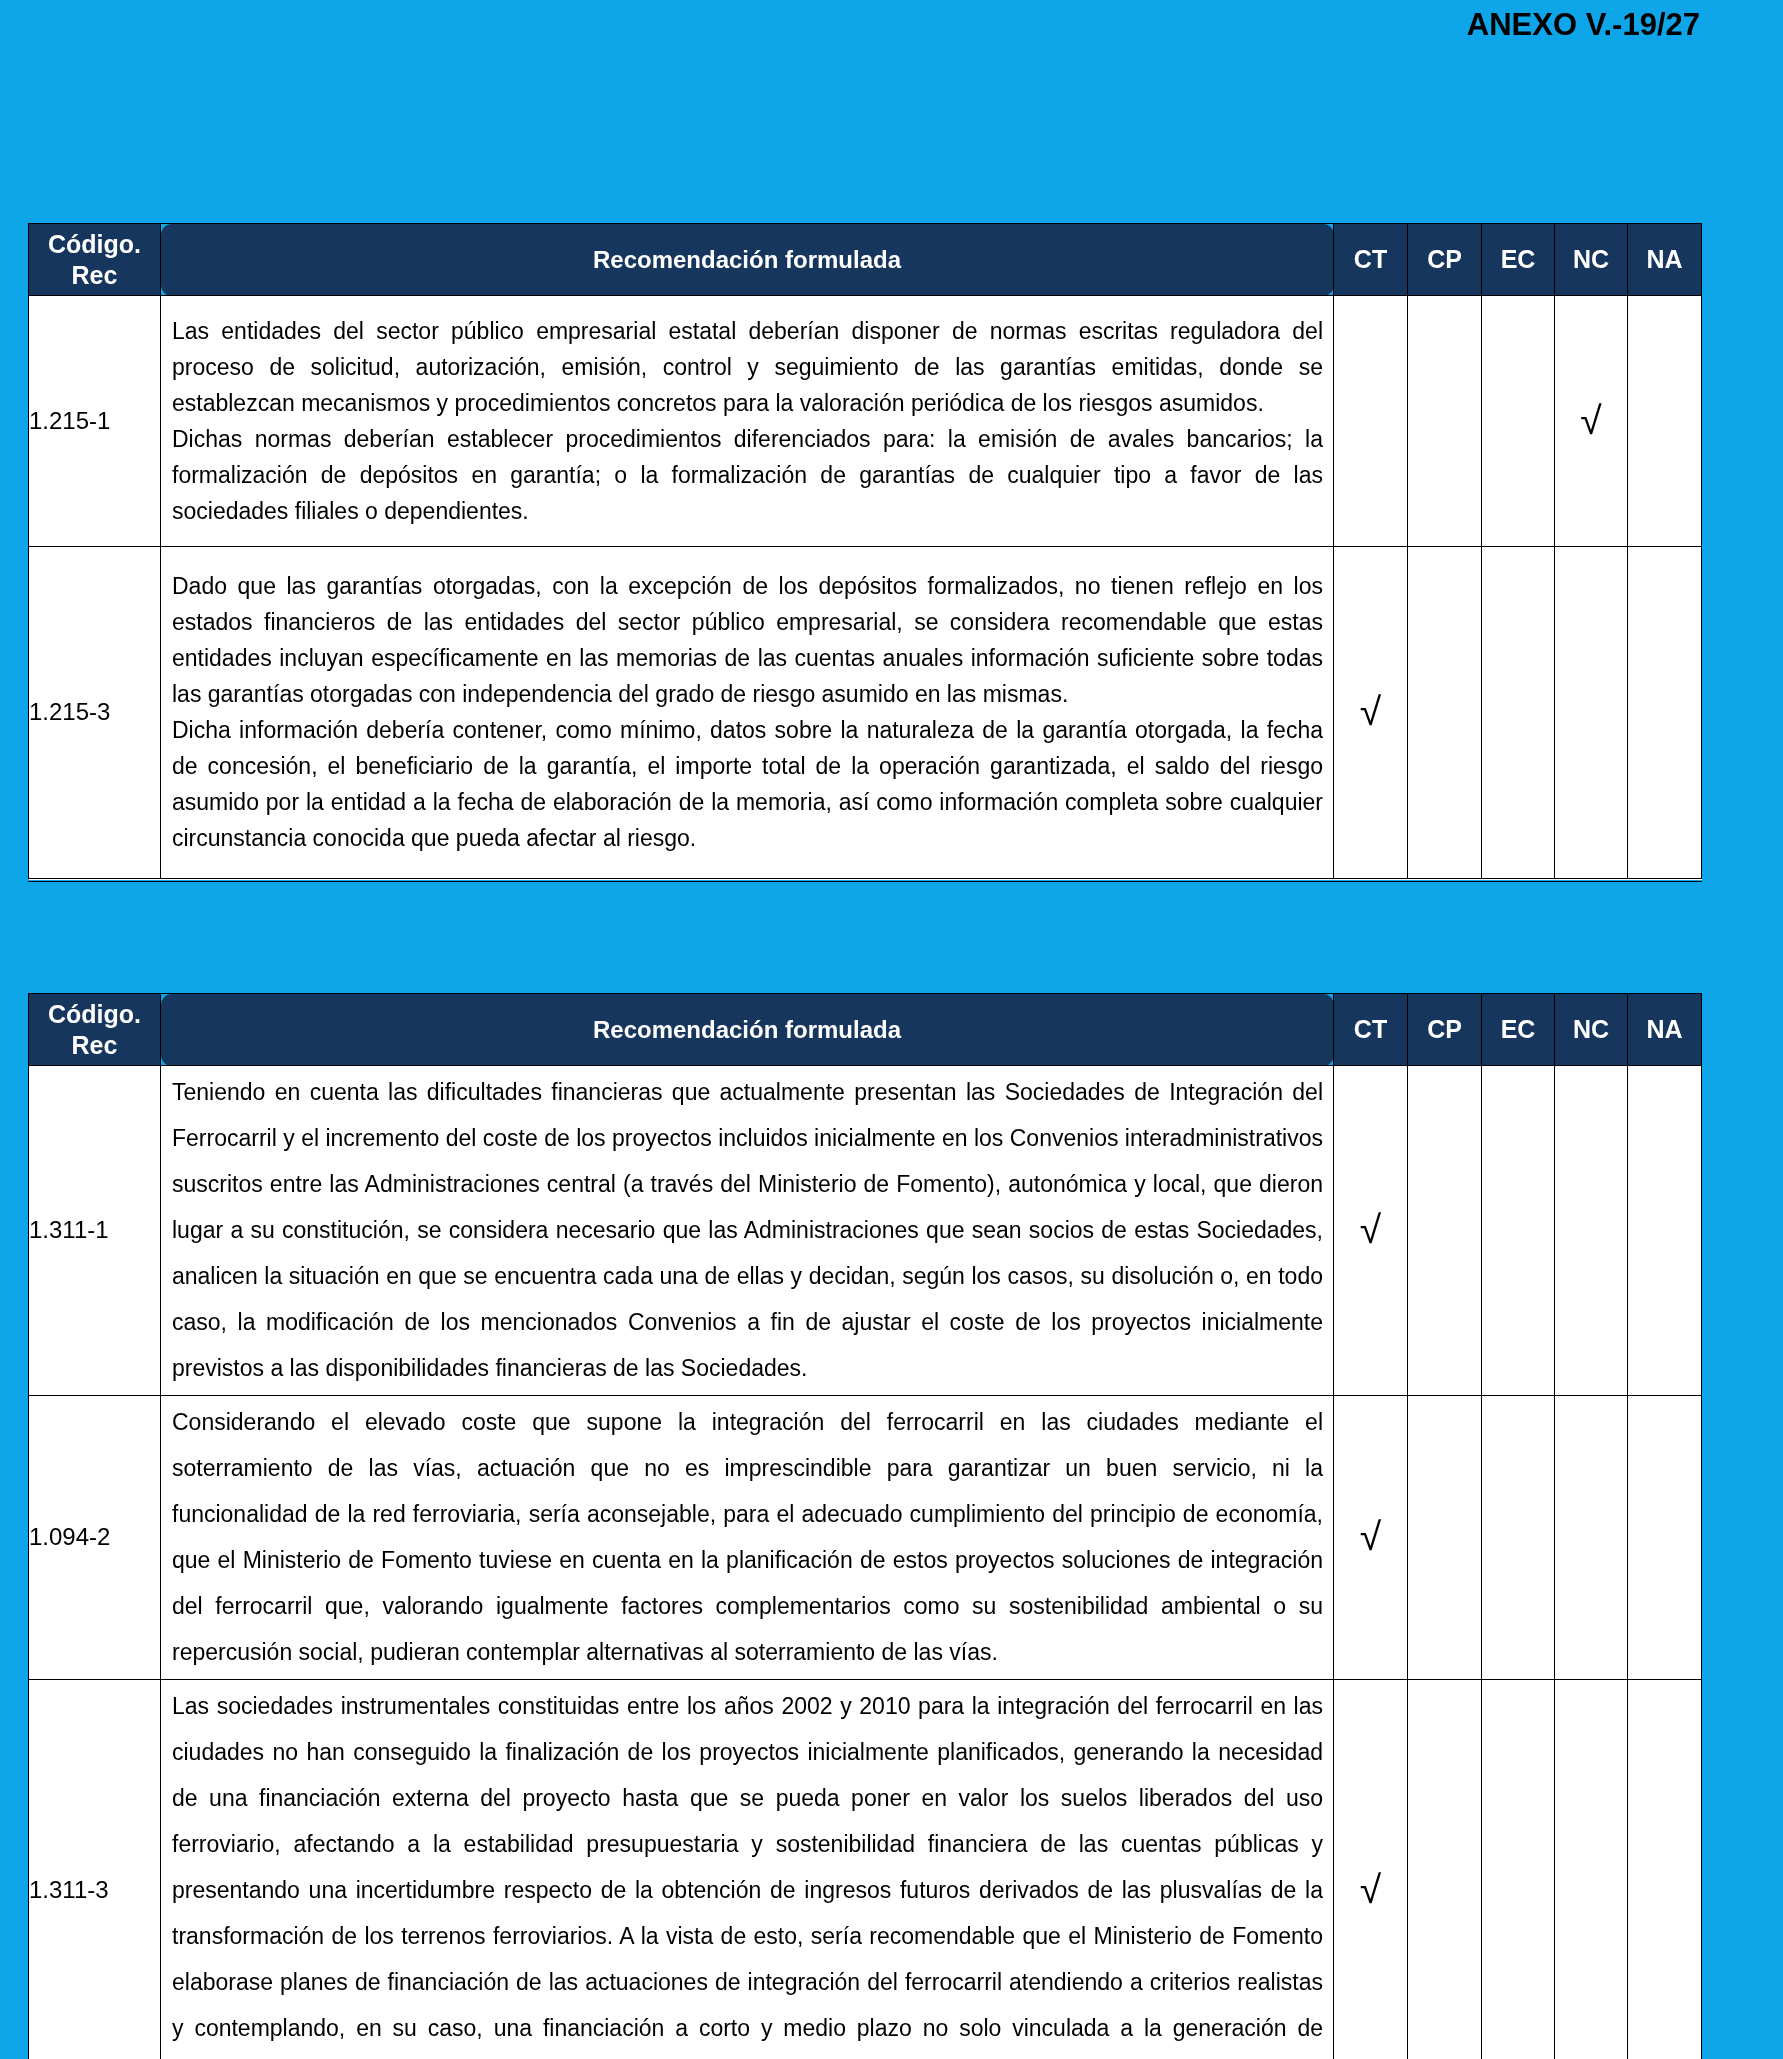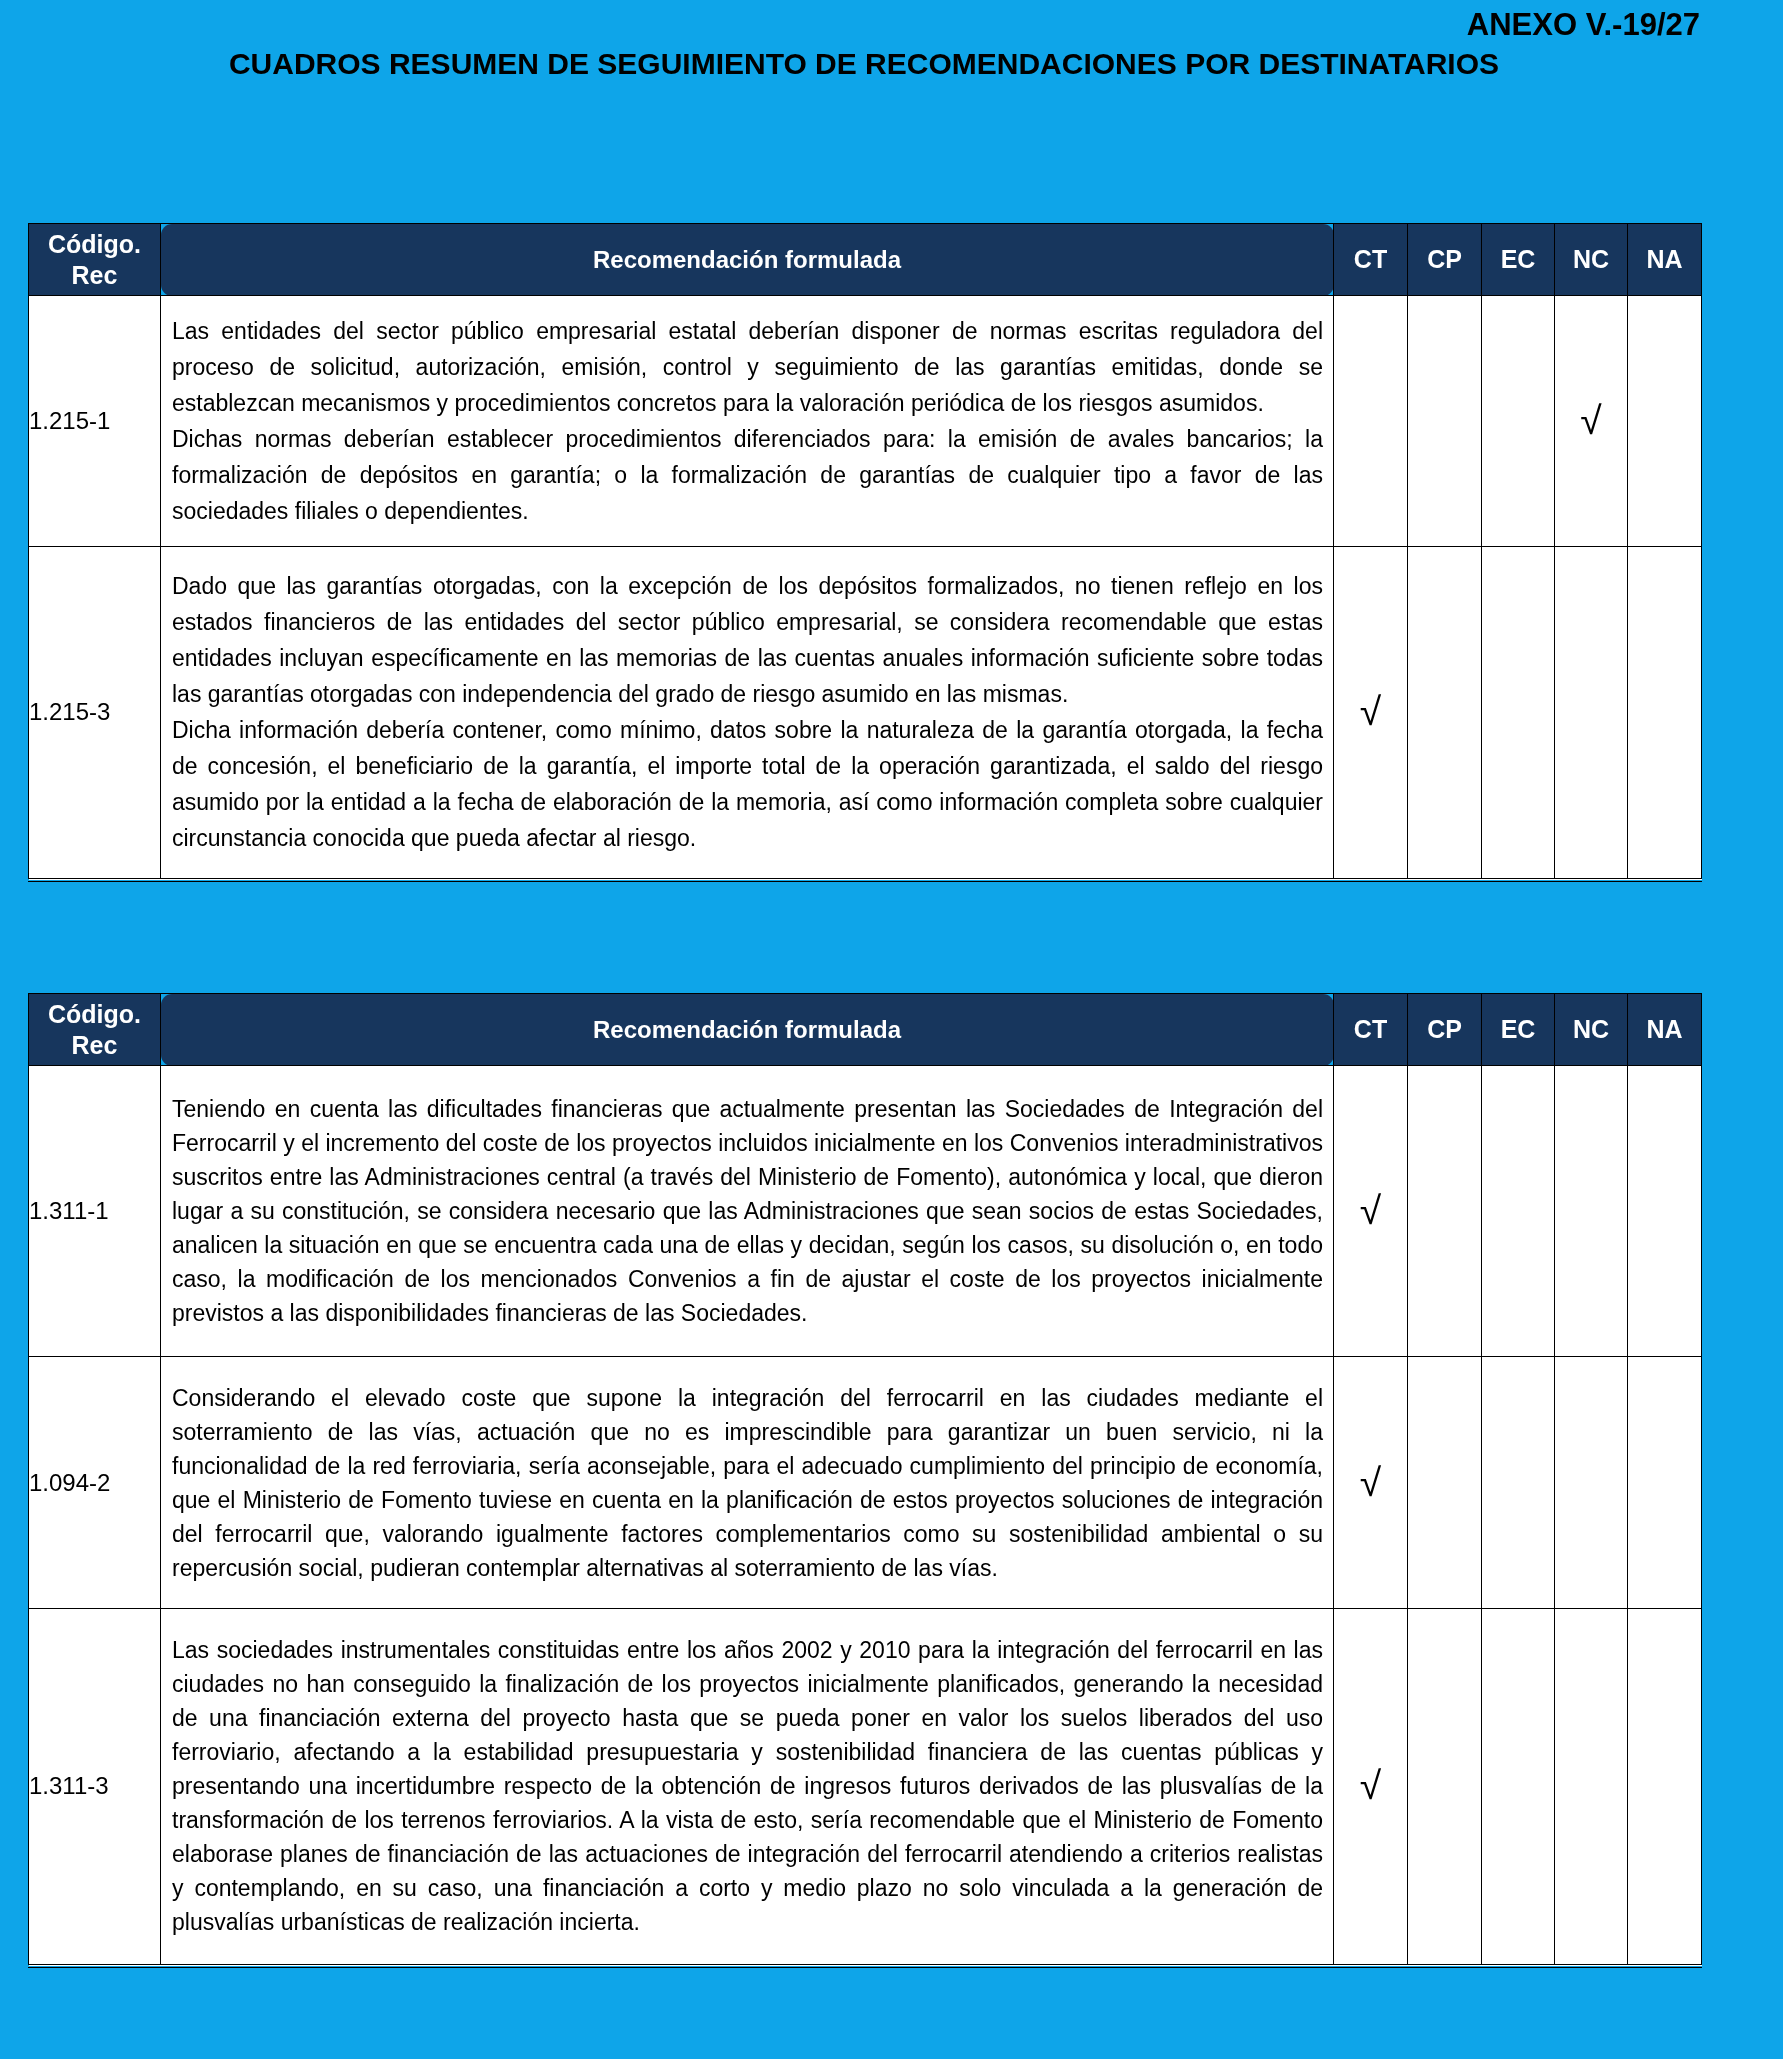--- a/index.html
+++ b/index.html
@@ -104,7 +104,6 @@
 <div class="page">
 
   <div class="annex">ANEXO V.-19/27</div>
-  <div class="doc-title">CUADROS RESUMEN DE SEGUIMIENTO DE RECOMENDACIONES POR DESTINATARIOS</div>
 
   <table class="rec-table" id="table-37">
     <colgroup>

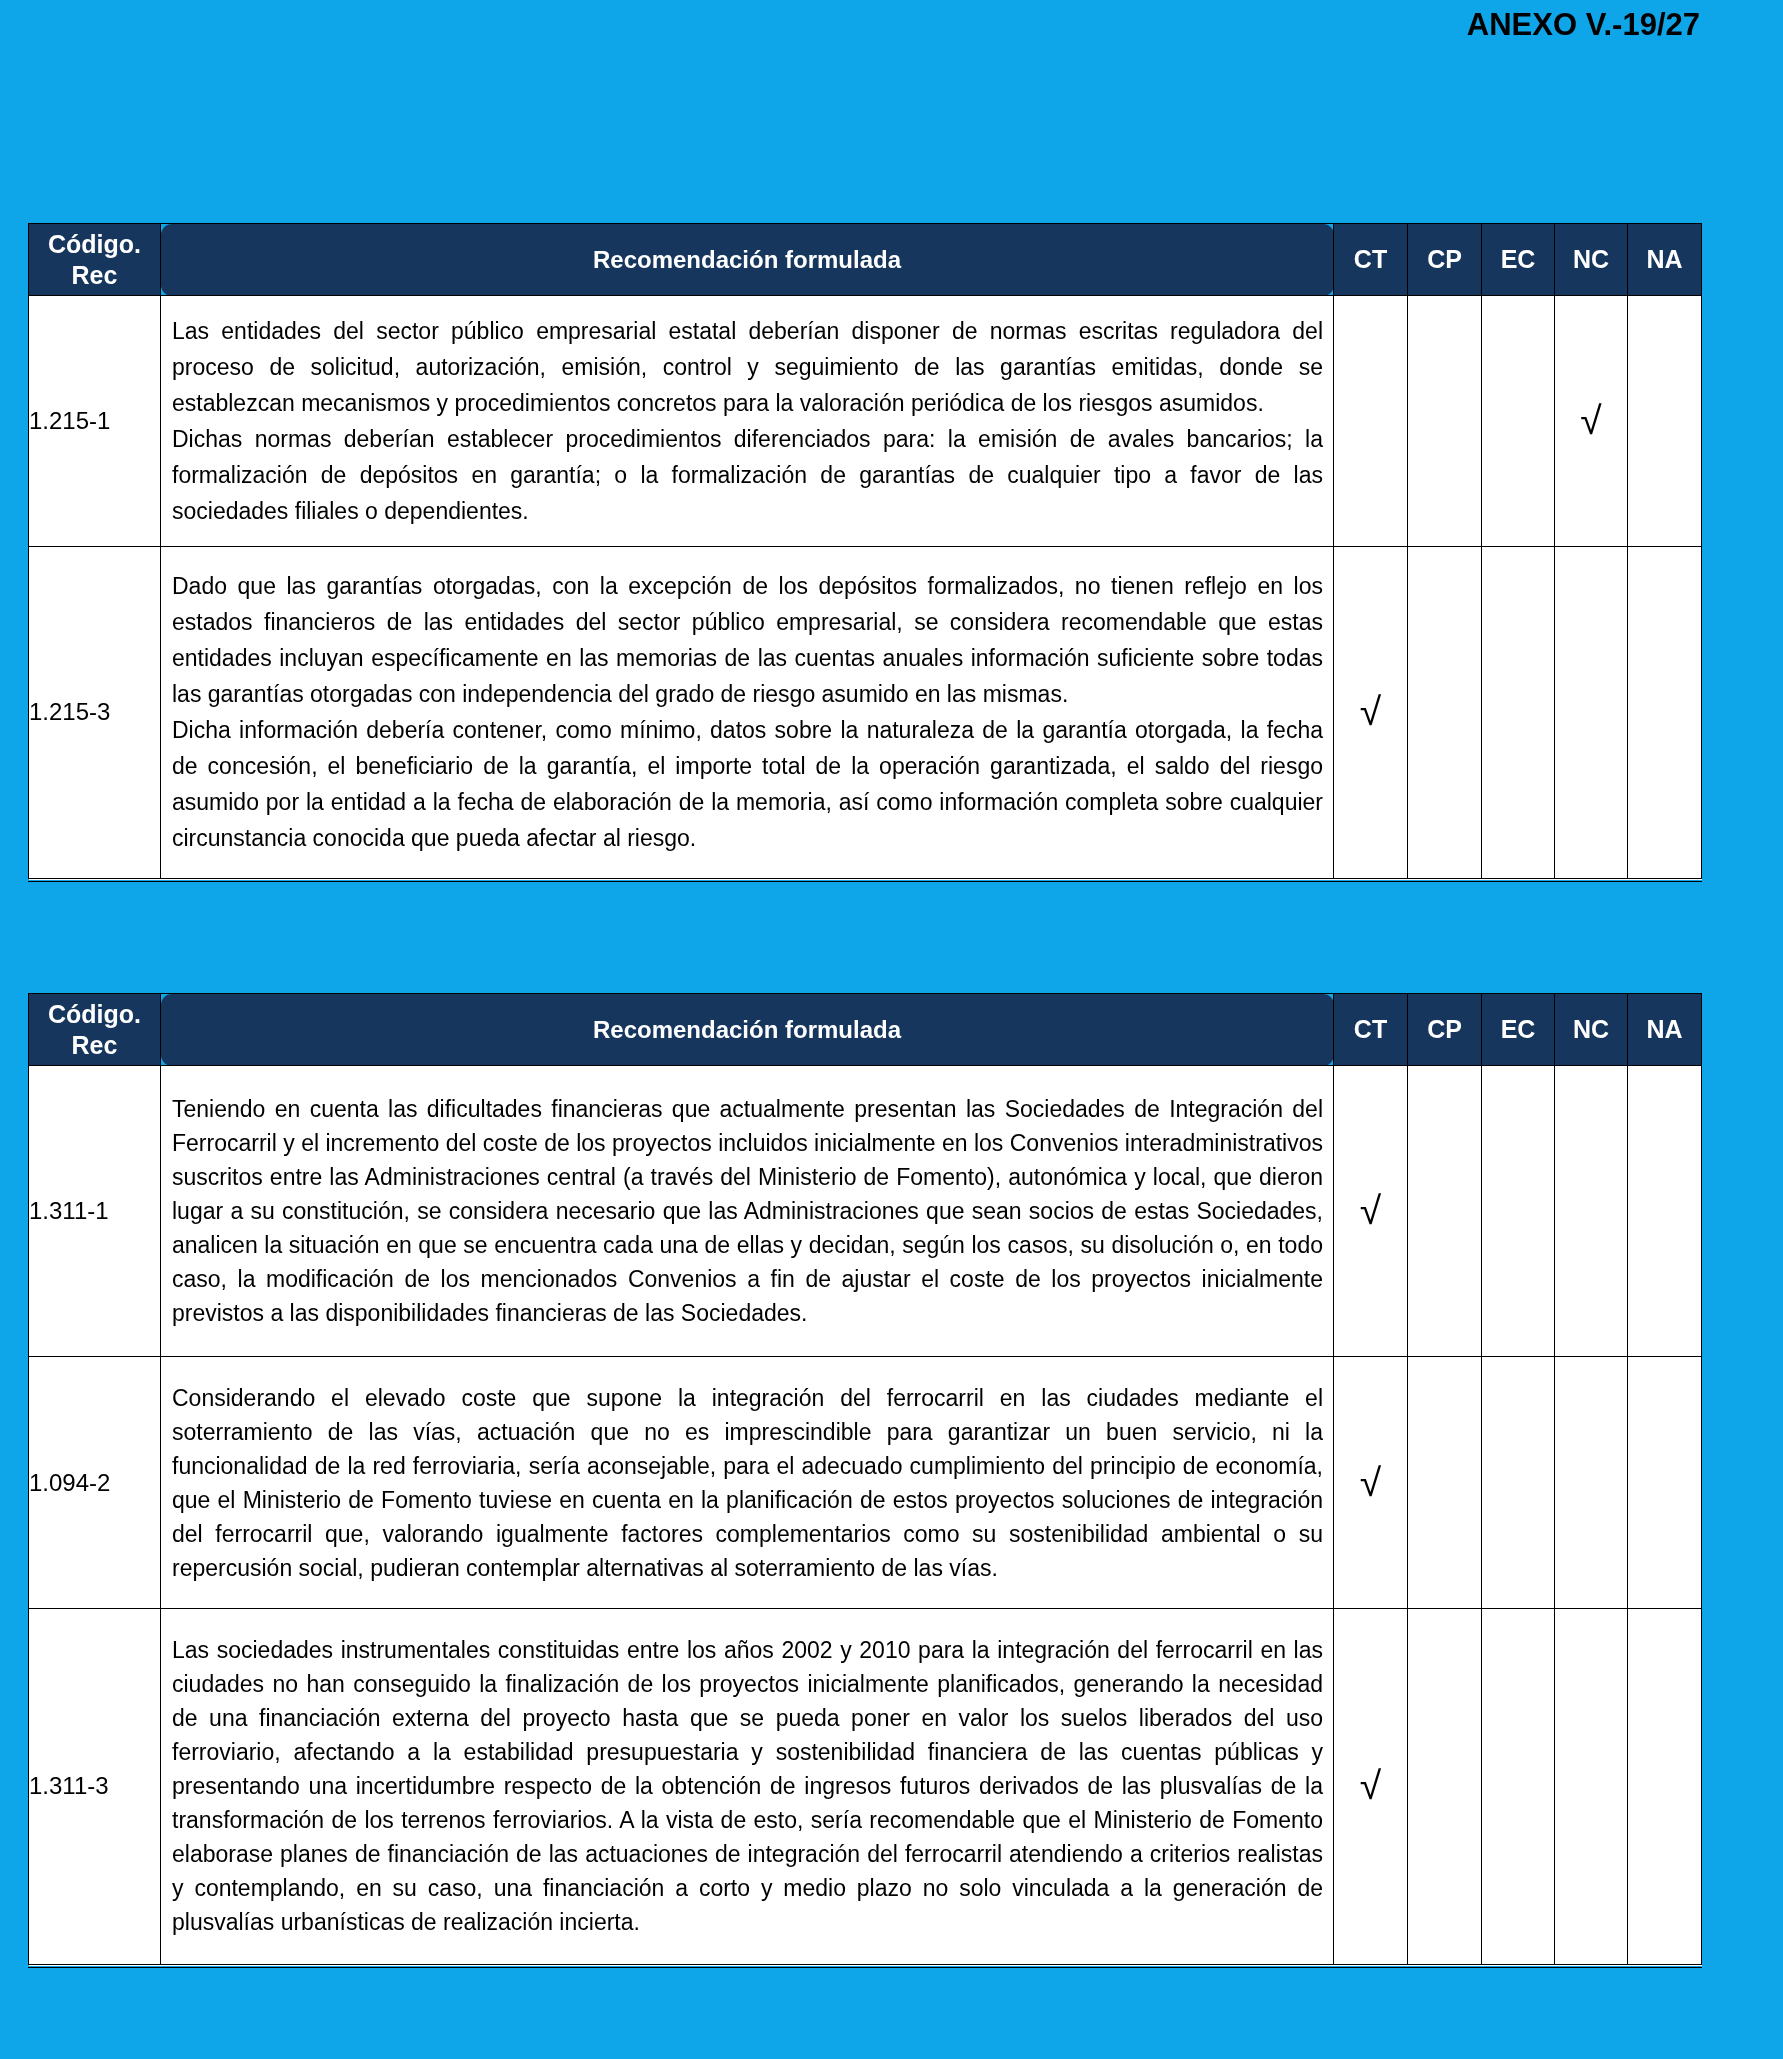--- a/index.html
+++ b/index.html
@@ -84,7 +84,7 @@
     text-align: justify;
   }
   #table-37 td.rec-cell p { line-height: 36px; }
-  #table-38 td.rec-cell p { line-height: 34px; }
+  #table-38 td.rec-cell p { line-height: 46px; }
   td.rec-cell p:empty { display: none; }
   td.mark-cell {
     text-align: center;

